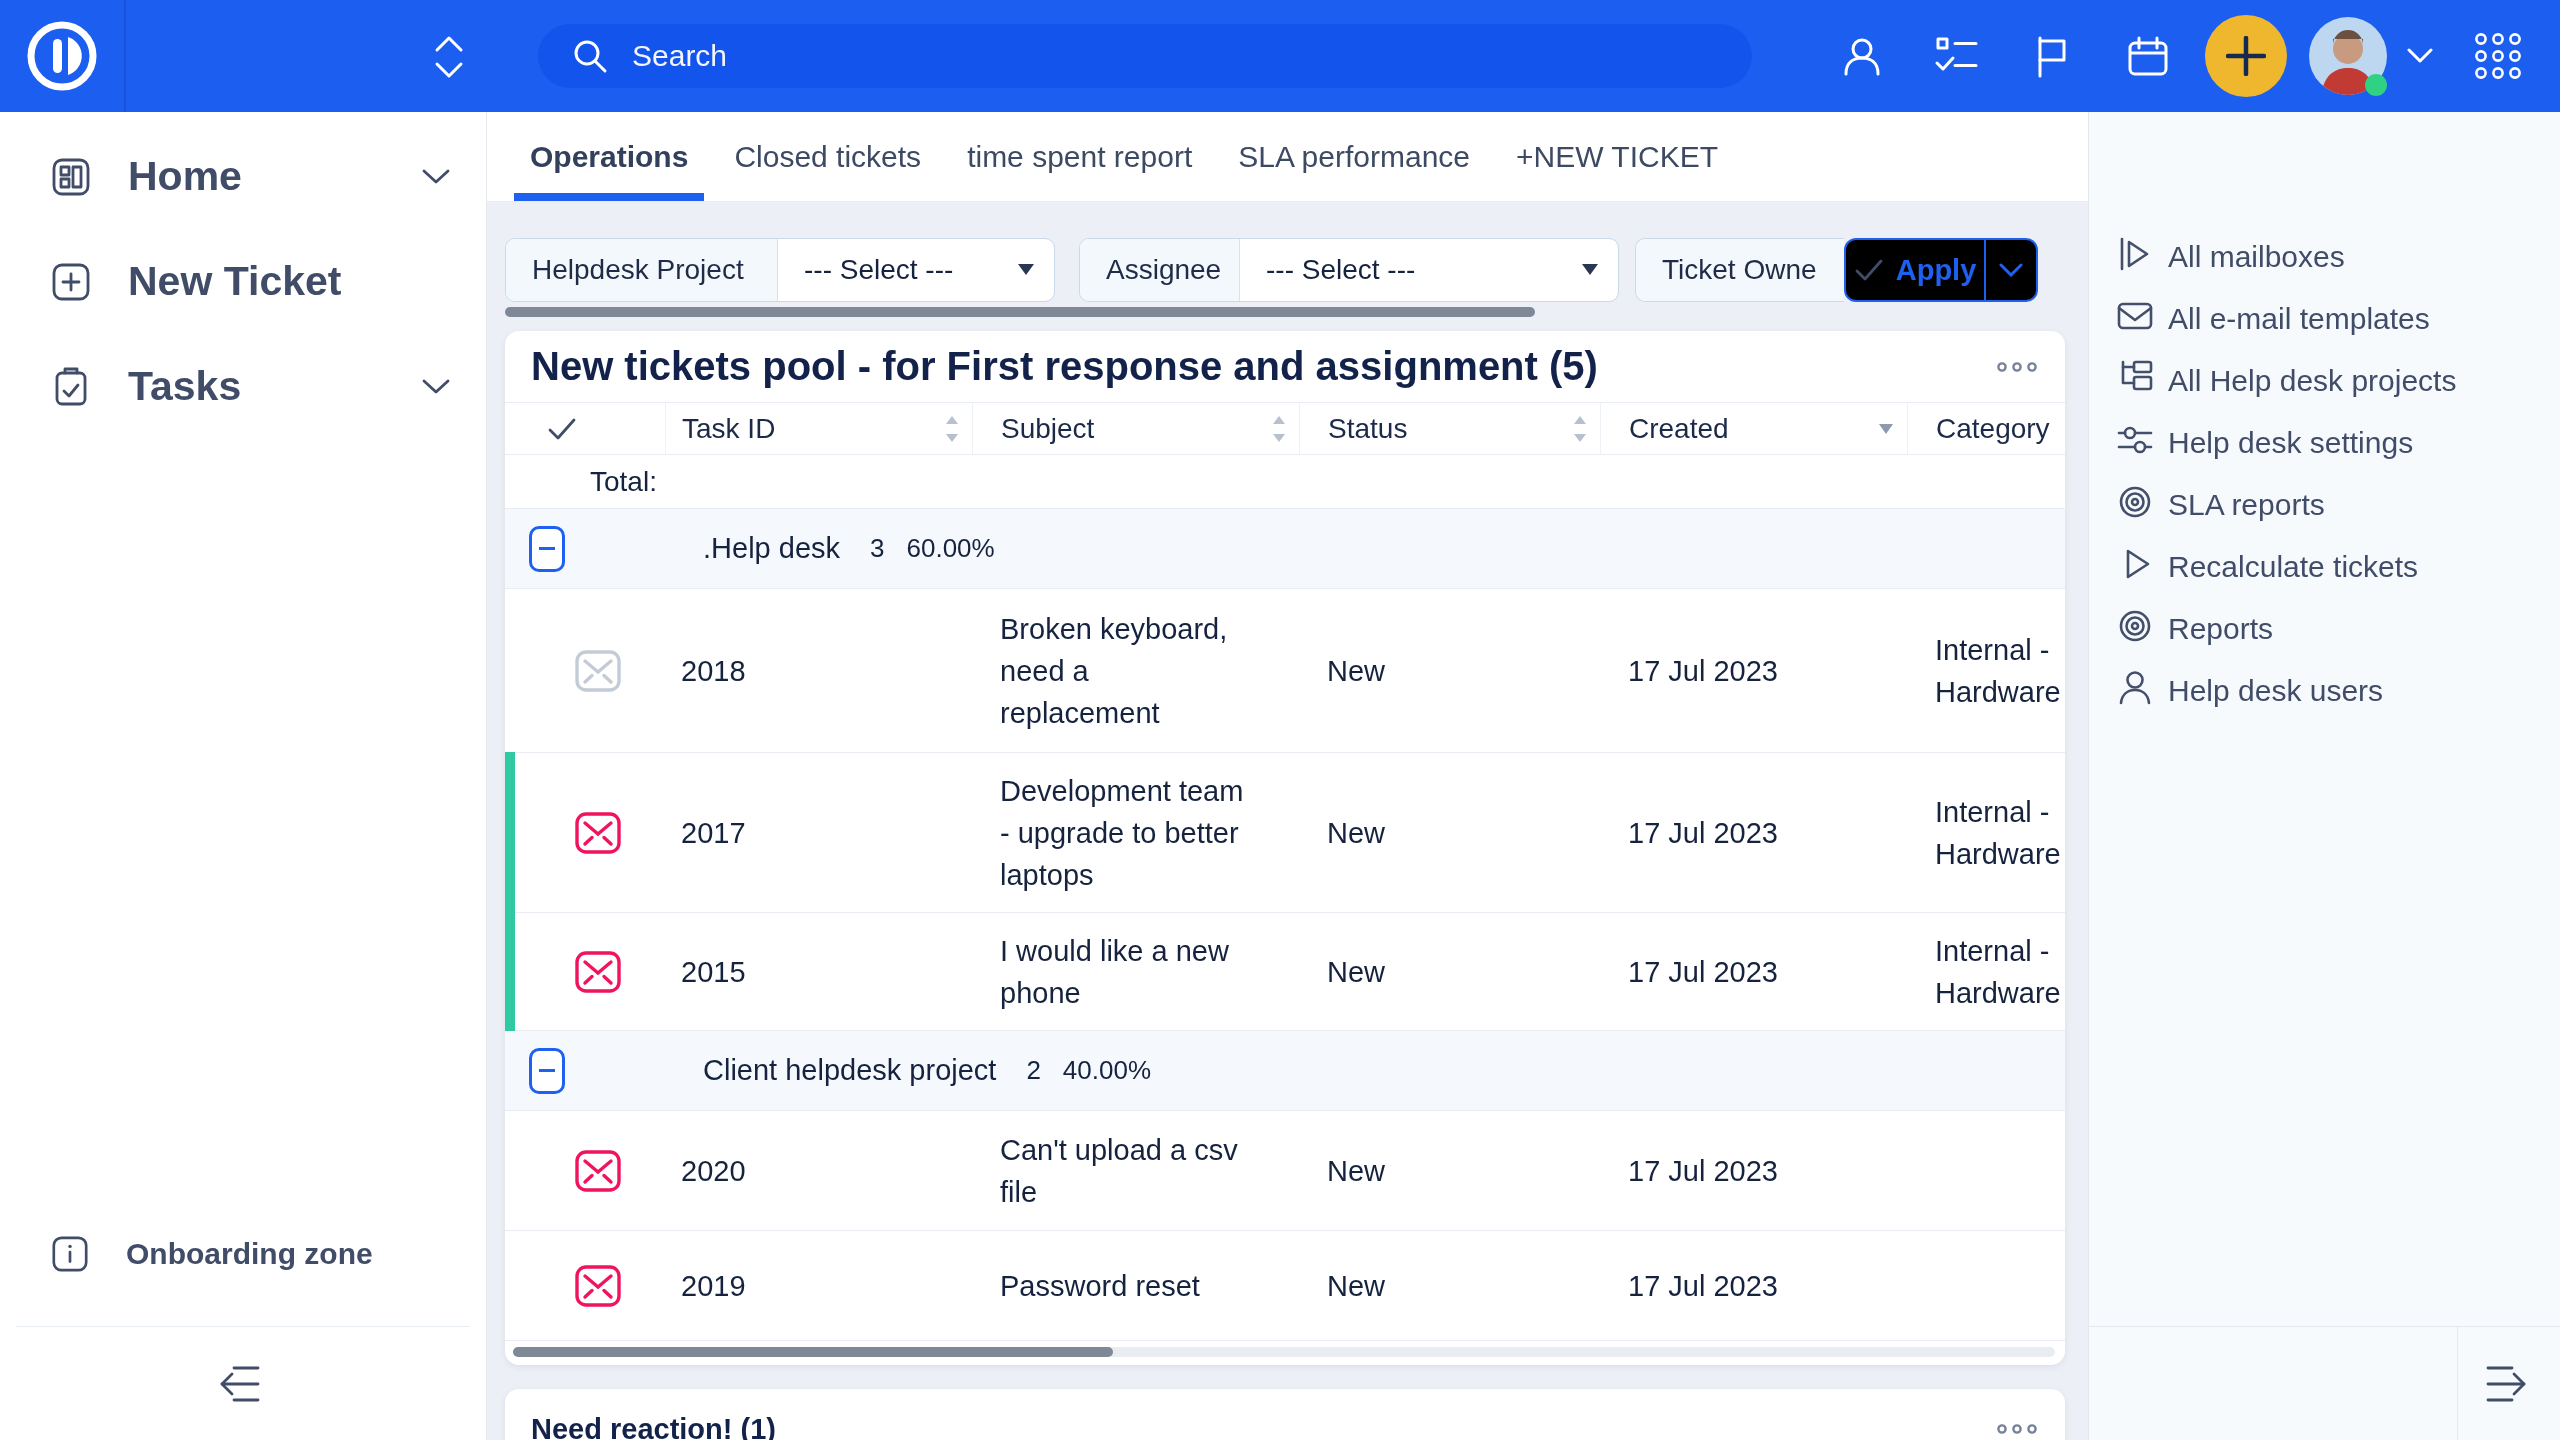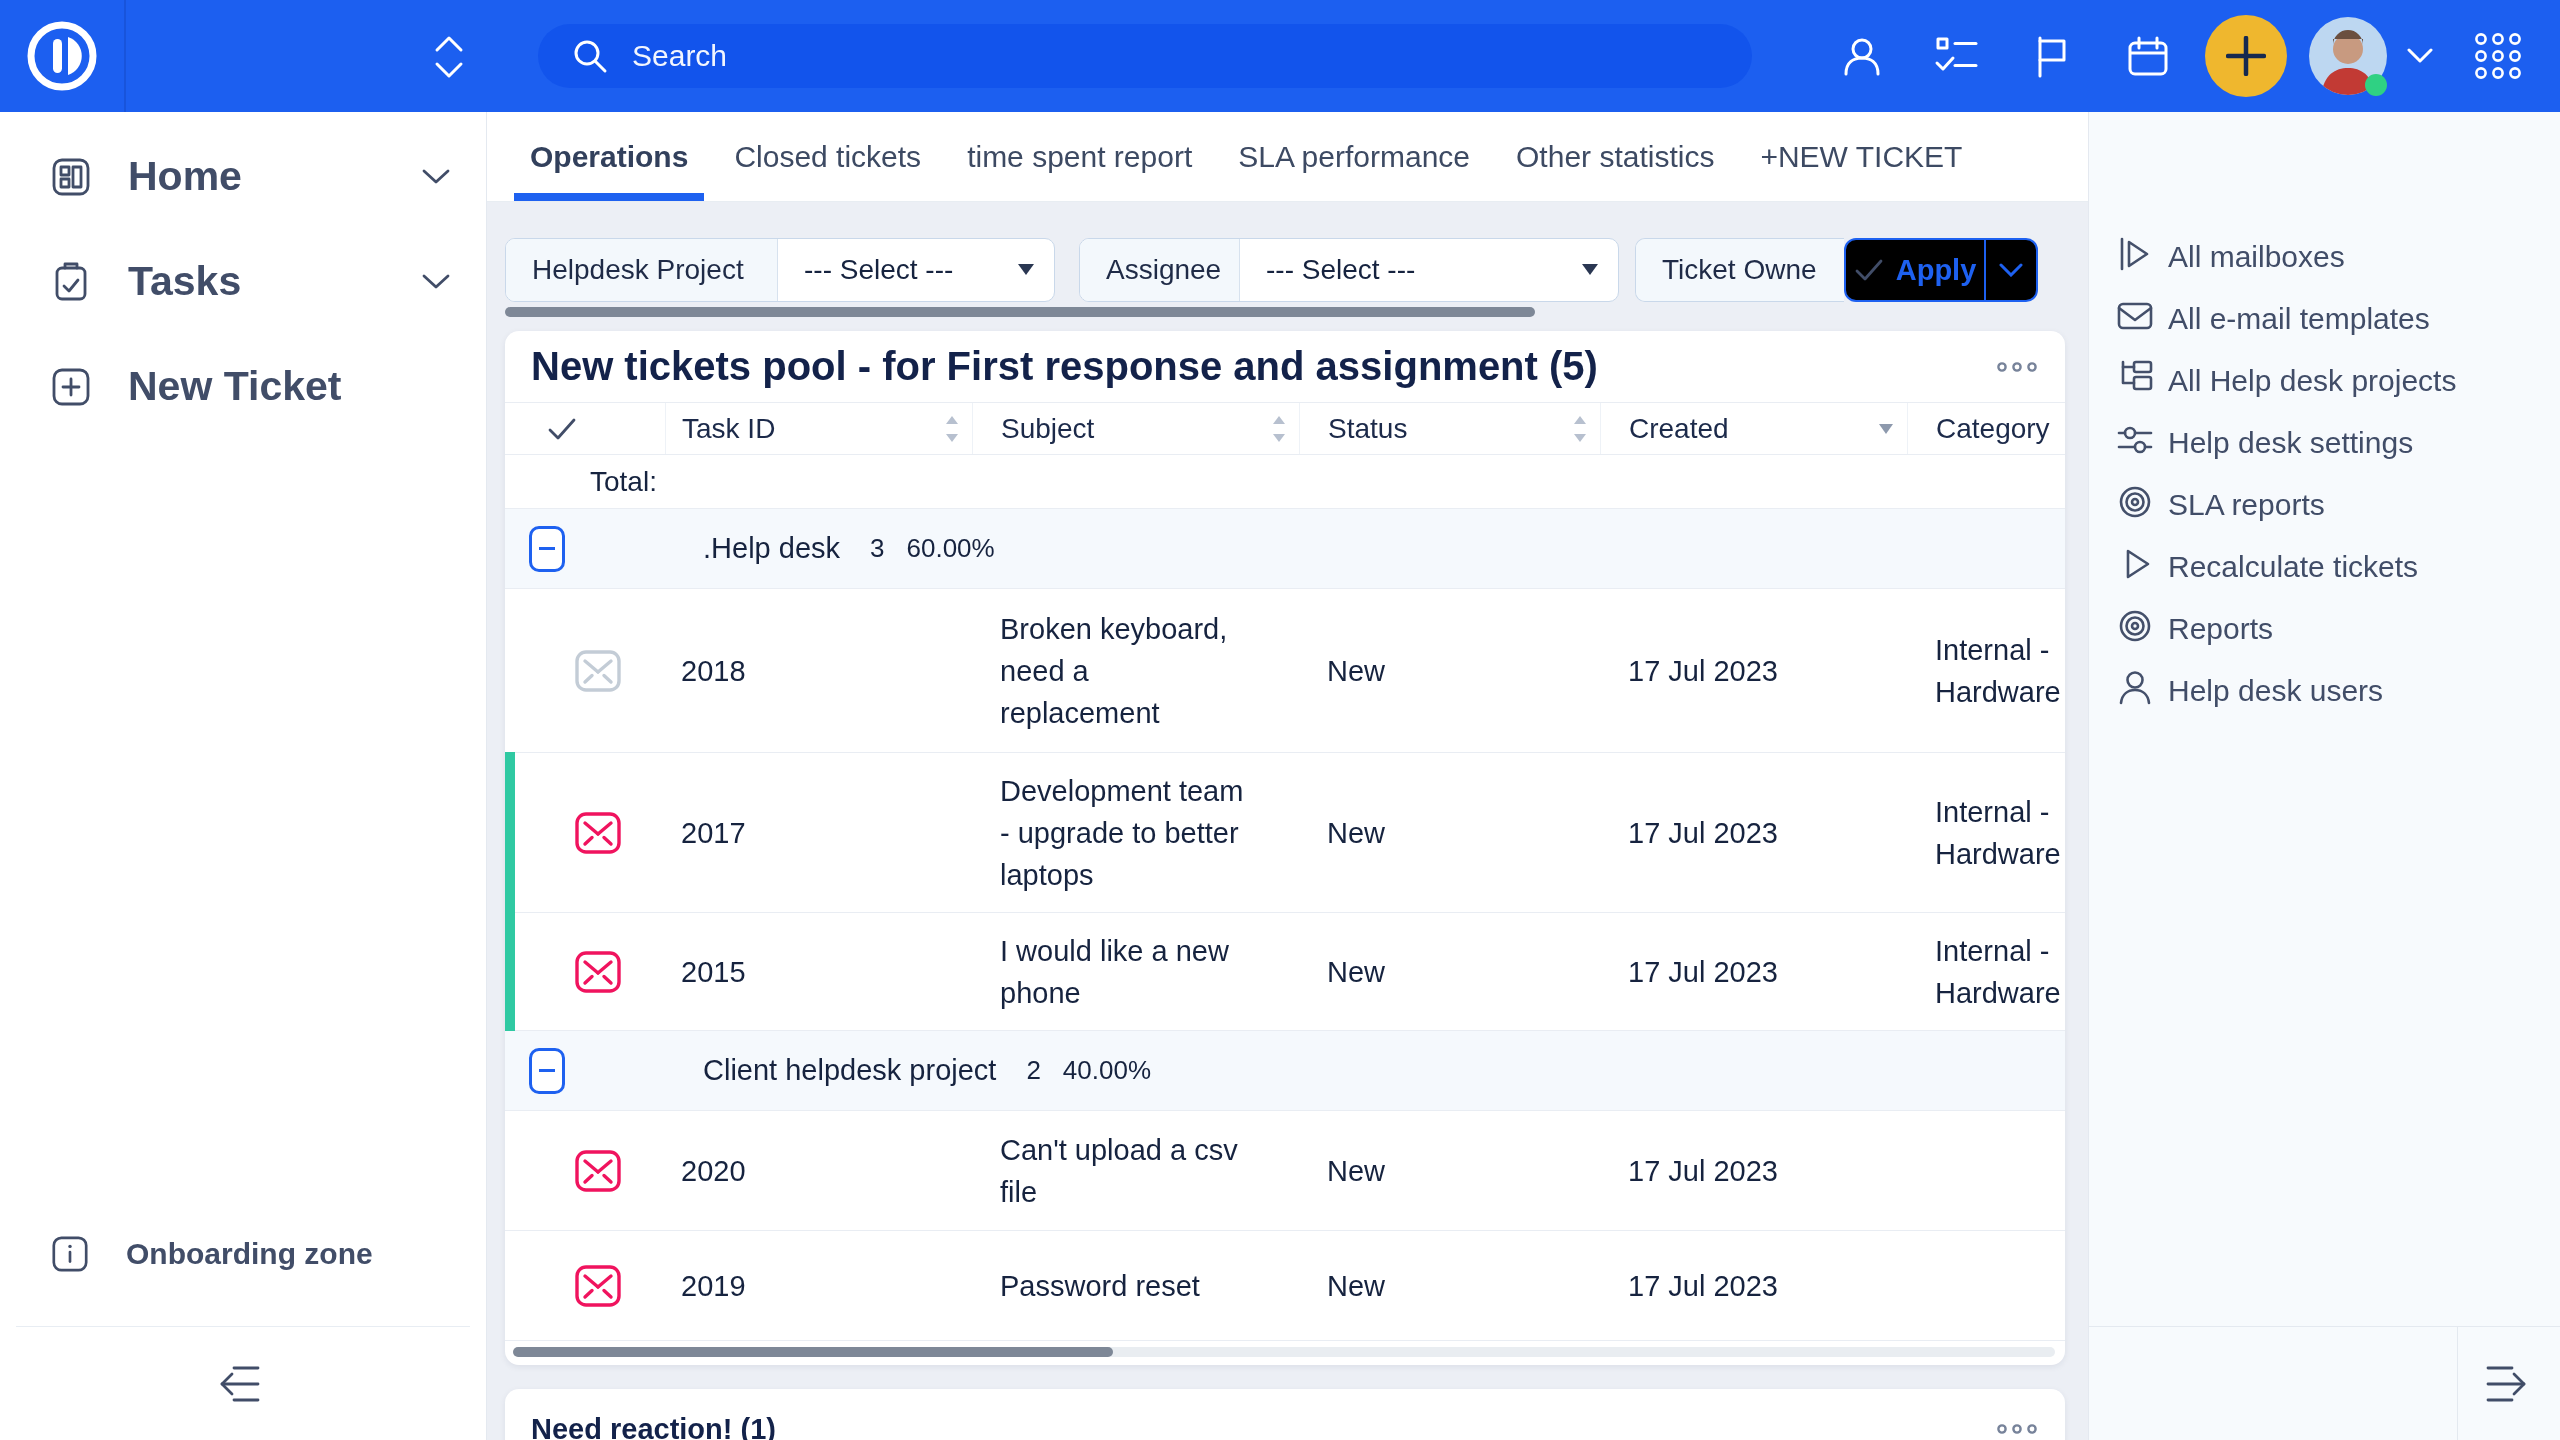--- a/index.html
+++ b/index.html
@@ -266,7 +266,6 @@
     <div class="tab">Closed tickets</div>
     <div class="tab">time spent report</div>
     <div class="tab">SLA performance</div>
-    <div class="tab">Other statistics</div>
     <div class="tab">+NEW TICKET</div>
   </div>
 

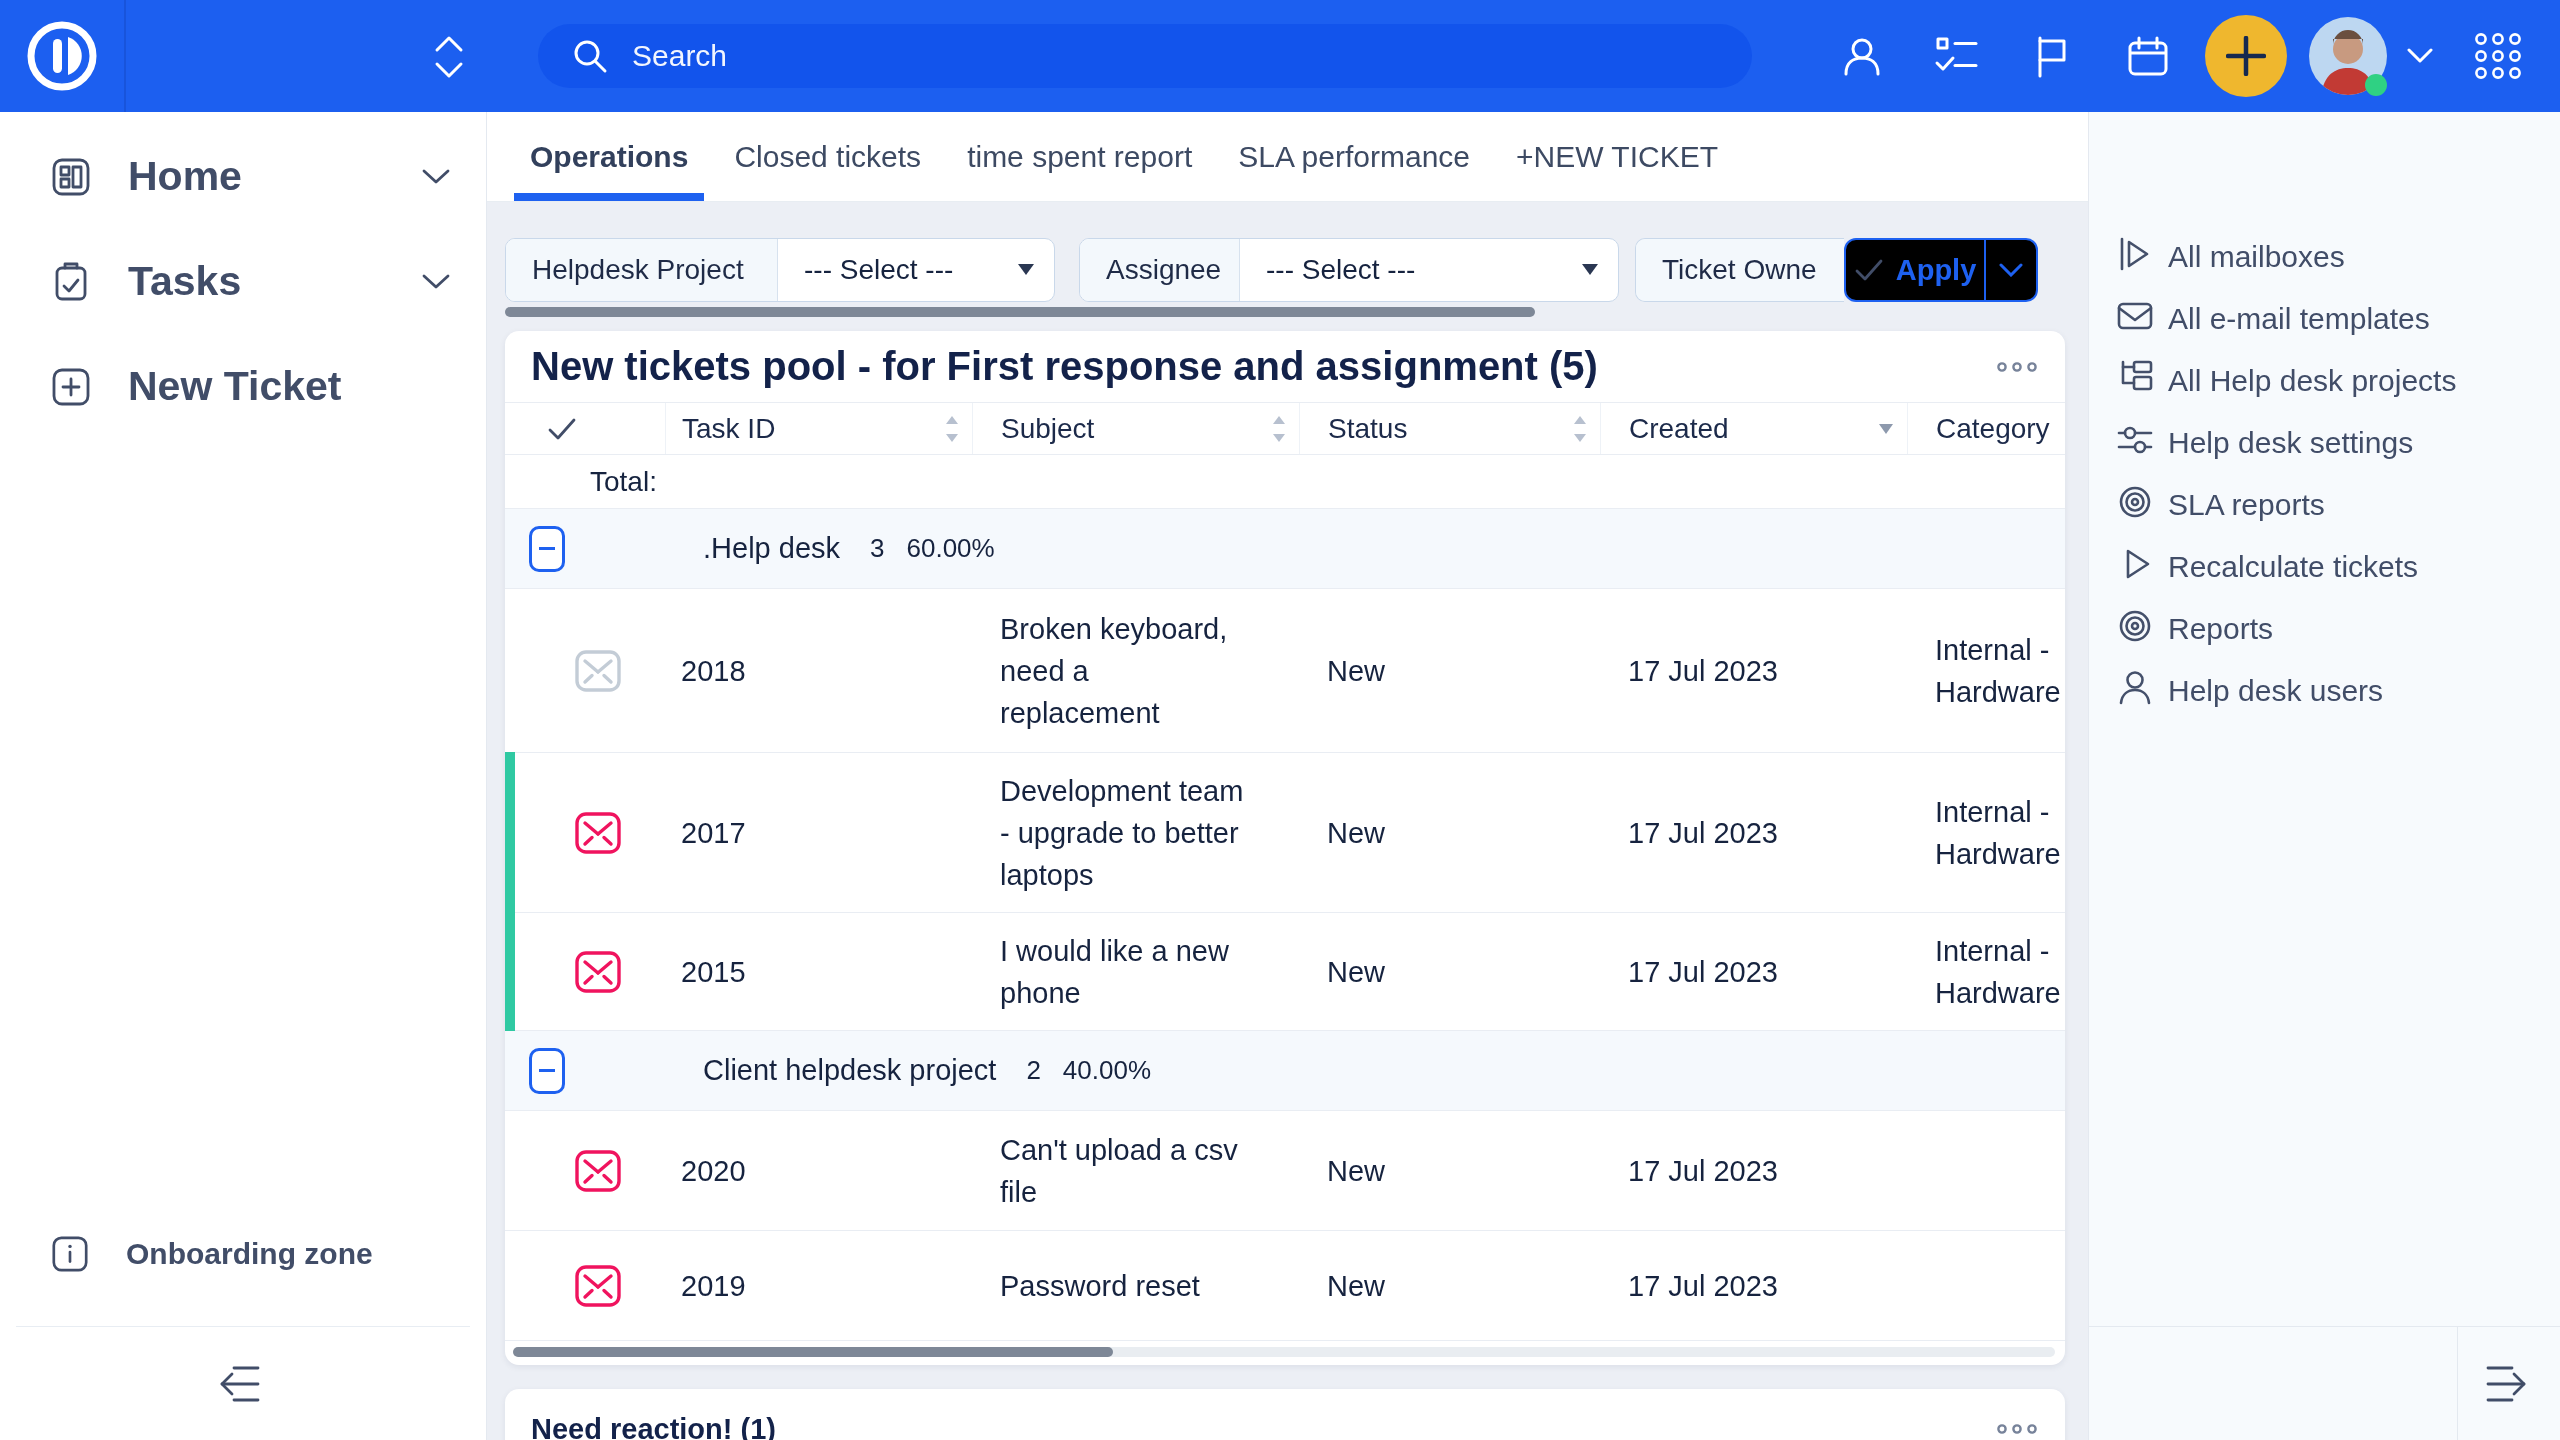--- a/index.html
+++ b/index.html
@@ -216,6 +216,16 @@
     <div class="lsb-item">
       <span>
         <svg class="svgs" width="42" height="42" viewBox="0 0 42 42">
+          <rect x="4" y="4" width="34" height="34" rx="8"></rect>
+          <path d="M21 13 L21 29"></path>
+            <path d="M13 21 L29 21"></path>
+        </svg>
+      </span>
+      <span class="lbl">New Ticket</span>
+    </div>
+    <div class="lsb-item">
+      <span>
+        <svg class="svgs" width="42" height="42" viewBox="0 0 42 42">
           <rect x="7" y="7" width="28" height="31" rx="5"></rect>
           <path d="M15 7 L15 3 L27 3 L27 7"></path>
           <path d="M14 25 L19 30 L28 19"></path>
@@ -228,16 +238,6 @@
           </svg>
       </span>
     </div>
-    <div class="lsb-item">
-      <span>
-        <svg class="svgs" width="42" height="42" viewBox="0 0 42 42">
-          <rect x="4" y="4" width="34" height="34" rx="8"></rect>
-          <path d="M21 13 L21 29"></path>
-            <path d="M13 21 L29 21"></path>
-        </svg>
-      </span>
-      <span class="lbl">New Ticket</span>
-    </div>
   </div>
   <div class="onboarding">
     <span>

